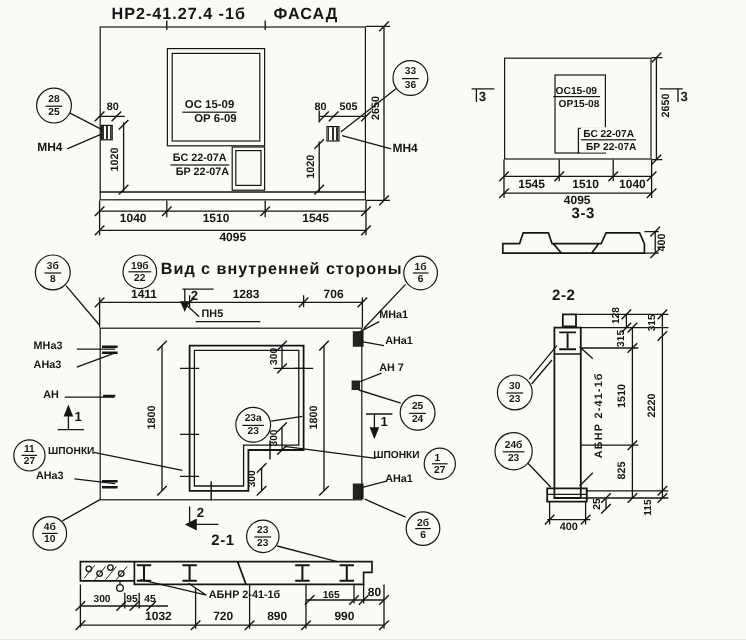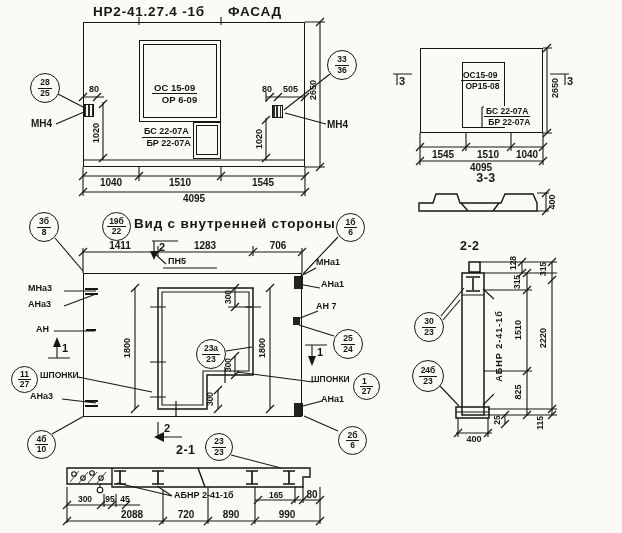--- a/index.html
+++ b/index.html
@@ -253,7 +253,7 @@
   <div class="lbl xs ctr" style="left:85px;top:495px">300</div>
   <div class="lbl xs ctr" style="left:110px;top:495px">95</div>
   <div class="lbl xs ctr" style="left:125px;top:495px">45</div>
-  <div class="lbl ctr" style="left:132px;top:510px">2088</div>
+  <div class="lbl ctr" style="left:132px;top:510px">1032</div>
   <div class="lbl ctr" style="left:186px;top:510px">720</div>
   <div class="lbl ctr" style="left:231px;top:510px">890</div>
   <div class="lbl ctr" style="left:287px;top:510px">990</div>

